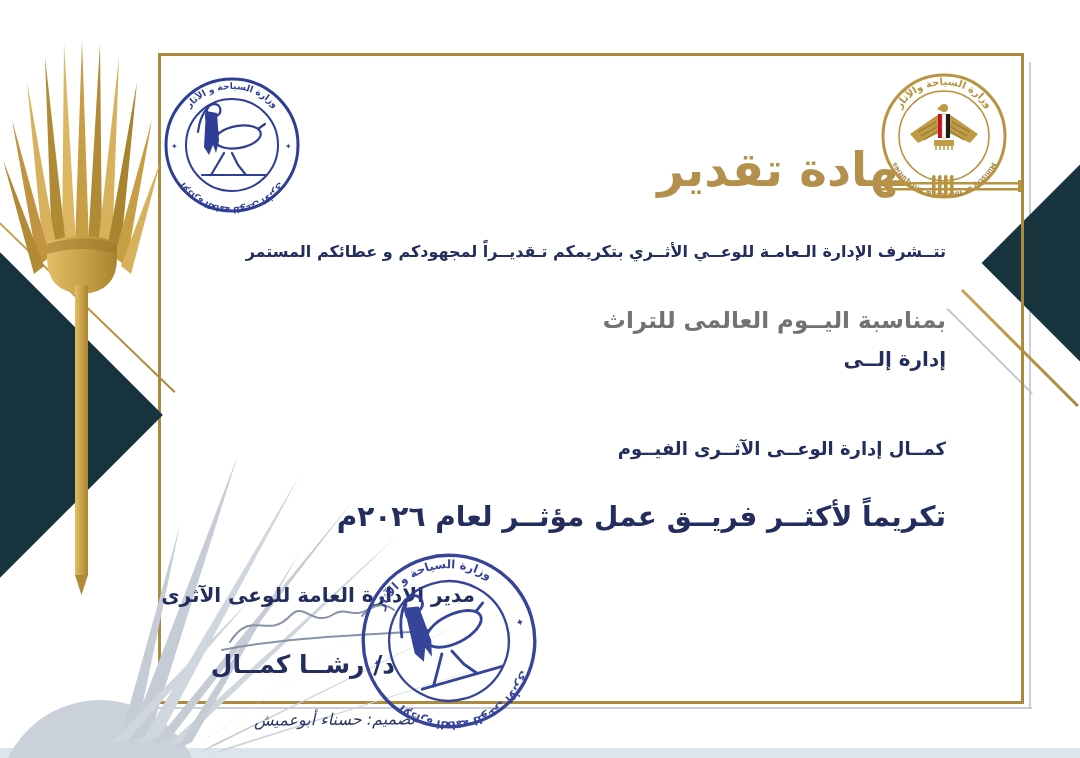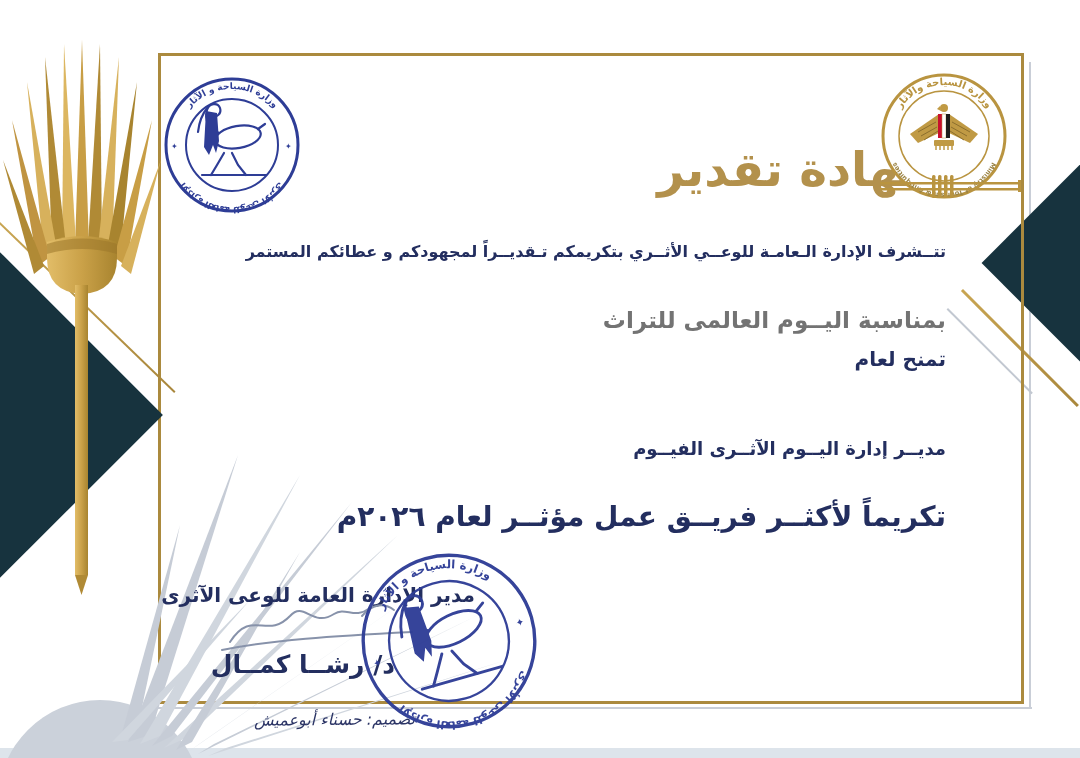--- a/index.html
+++ b/index.html
@@ -208,7 +208,7 @@
   <div class="cline title-line">شهادة تقدير</div>
   <div class="cline intro-line">تتــشرف الإدارة الـعامـة للوعــي الأثــري بتكريمكم تـقديــراً لمجهودكم و عطائكم المستمر</div>
   <div class="cline occasion-line">بمناسبة اليــوم العالمى للتراث</div>
-  <div class="cline granted-line">تمنح لعام</div>
+  <div class="cline granted-line">إدارة إلــى</div>
   <div class="cline rtitle-line">مديــر إدارة اليــوم الآثــرى الفيــوم</div>
   <div class="cline honor-line">تكريماً لأكثــر فريــق عمل مؤثــر لعام ٢٠٢٦م</div>
 

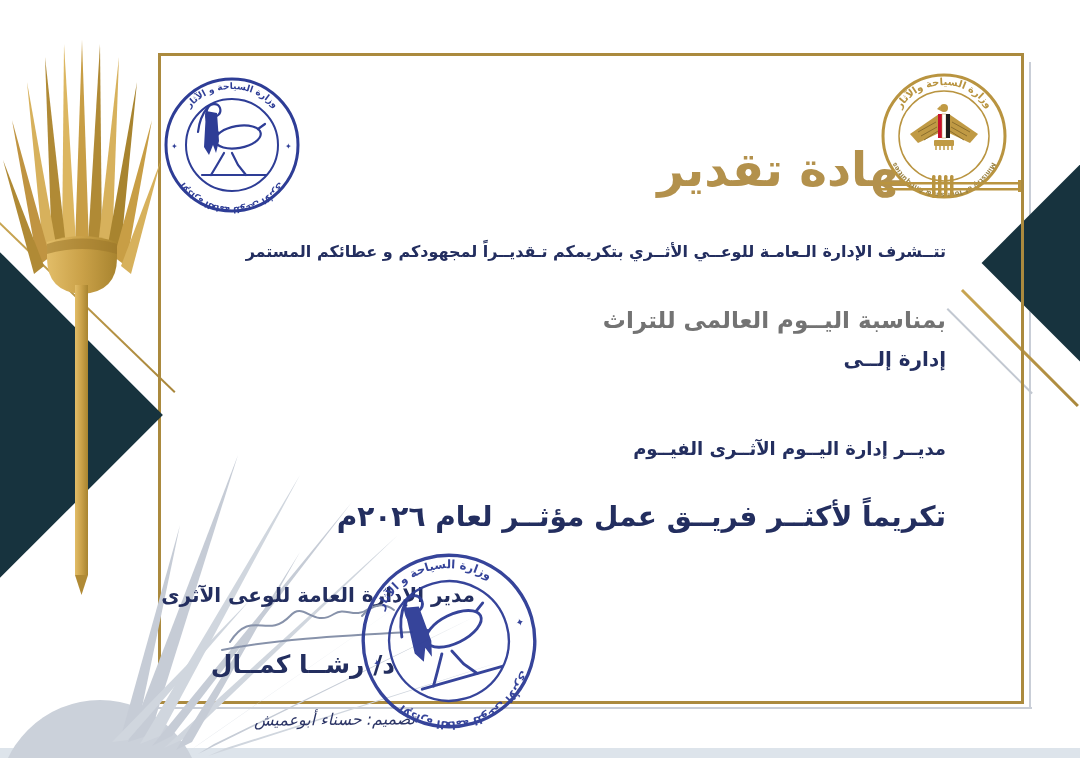--- a/index.html
+++ b/index.html
@@ -209,7 +209,7 @@
   <div class="cline intro-line">تتــشرف الإدارة الـعامـة للوعــي الأثــري بتكريمكم تـقديــراً لمجهودكم و عطائكم المستمر</div>
   <div class="cline occasion-line">بمناسبة اليــوم العالمى للتراث</div>
   <div class="cline granted-line">إدارة إلــى</div>
-  <div class="cline rtitle-line">مديــر إدارة اليــوم الآثــرى الفيــوم</div>
+  <div class="cline rtitle-line">كمــال إدارة الوعــى الآثــرى الفيــوم</div>
   <div class="cline honor-line">تكريماً لأكثــر فريــق عمل مؤثــر لعام ٢٠٢٦م</div>
 
   <div class="signer-title">مدير الإدارة العامة للوعى الآثرى</div>

